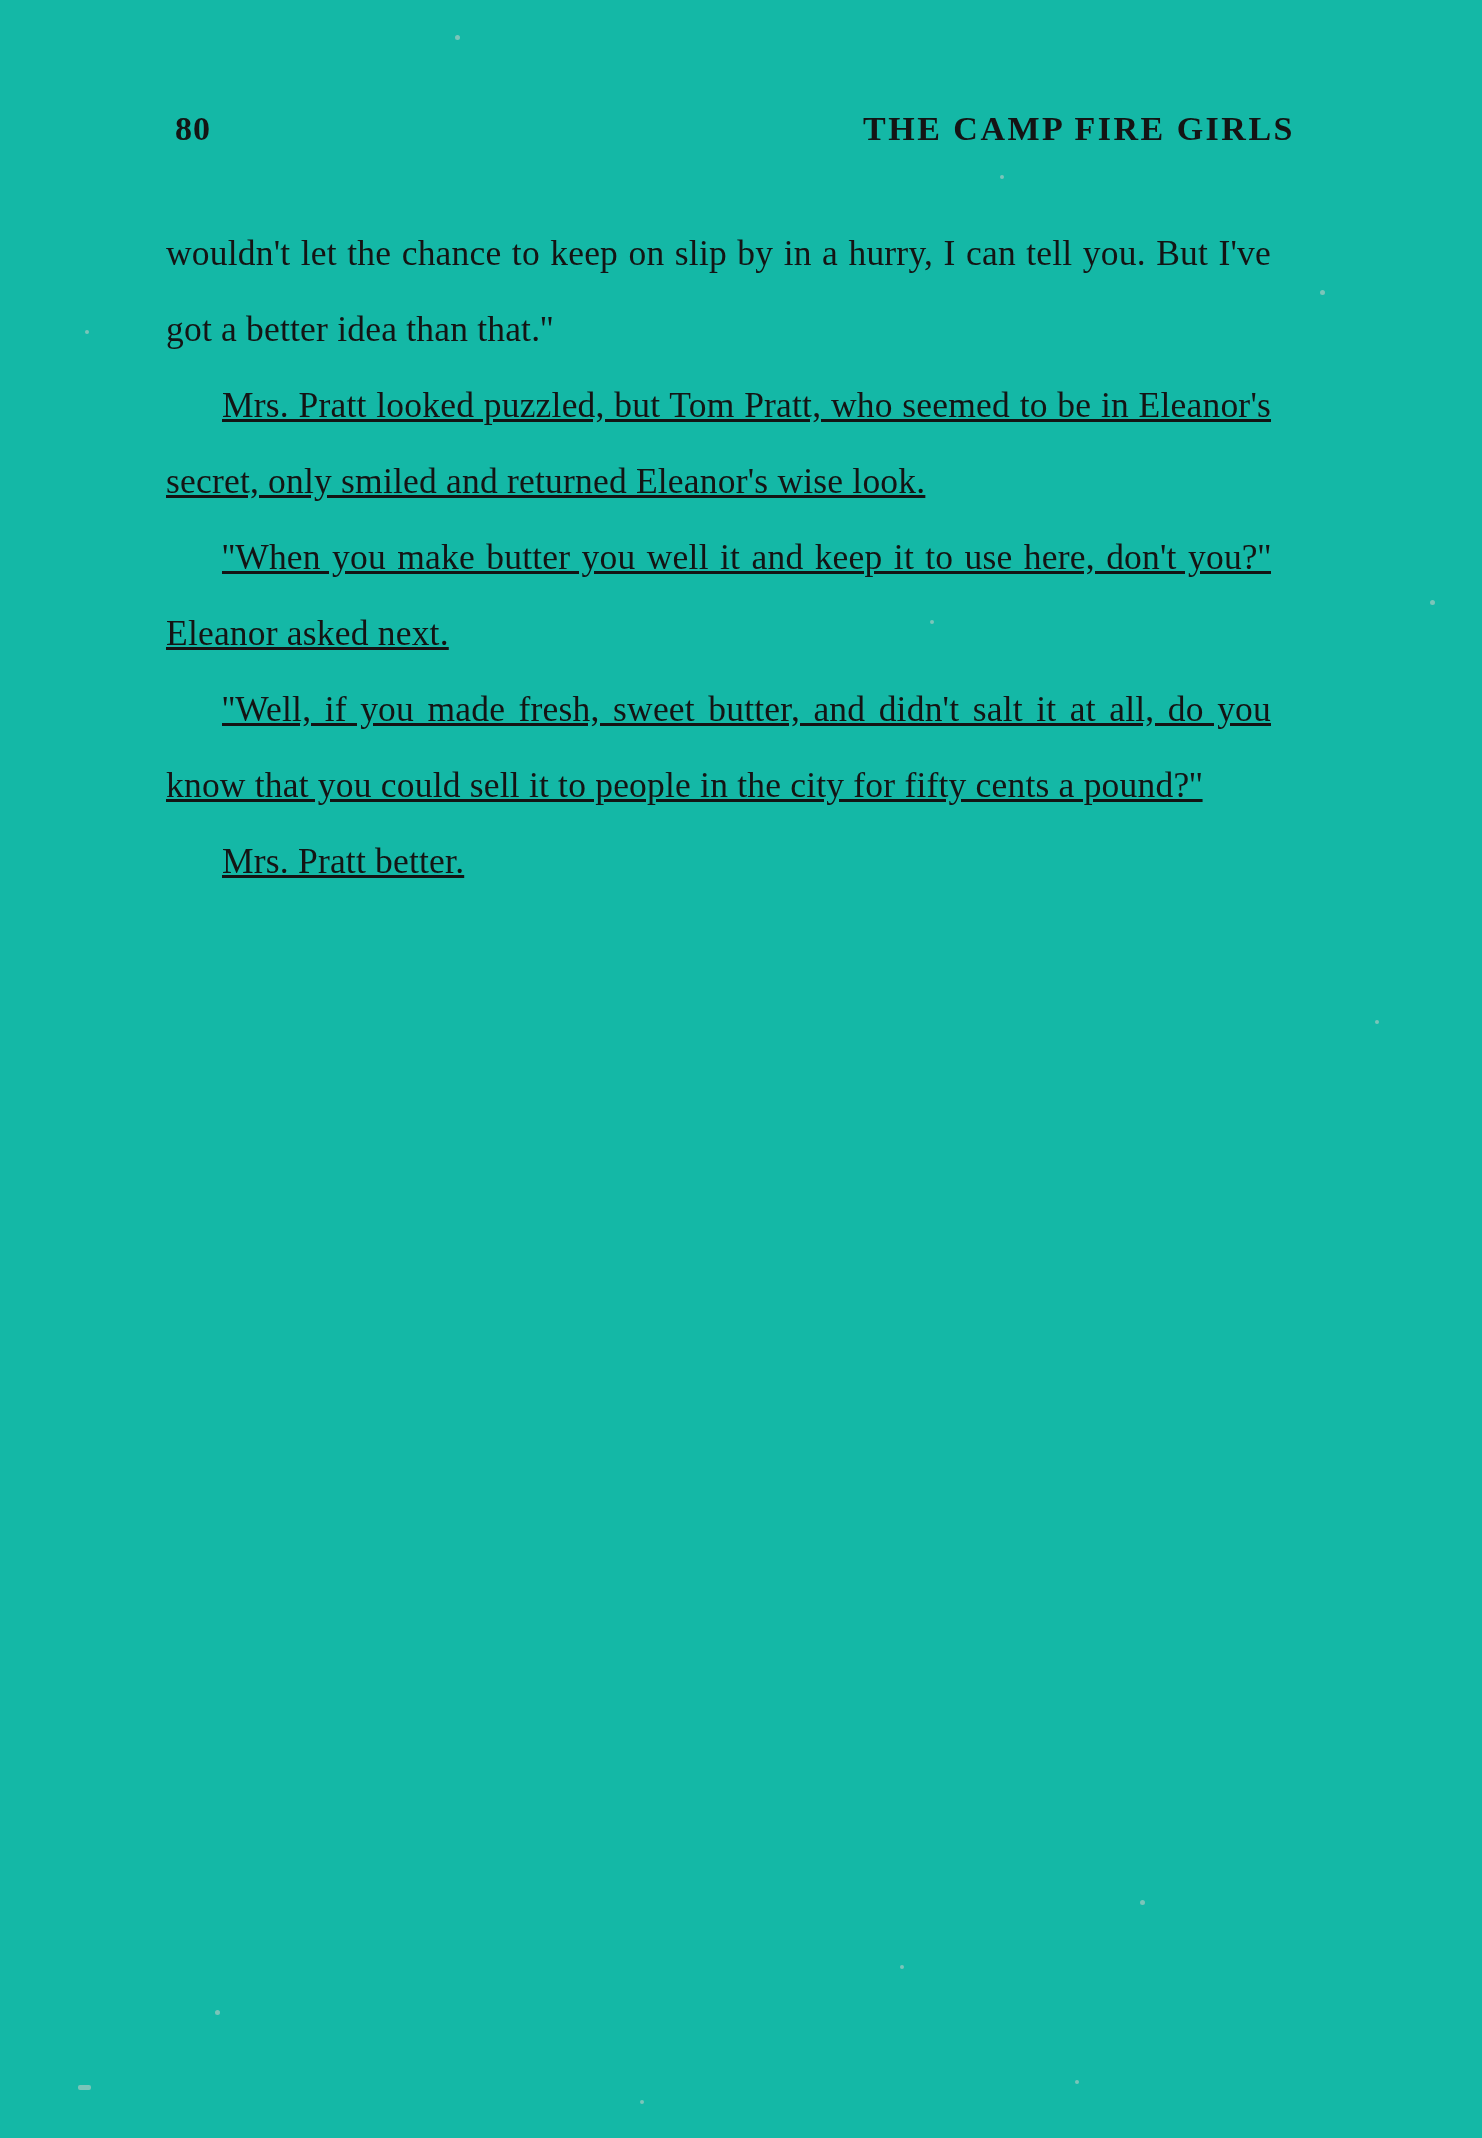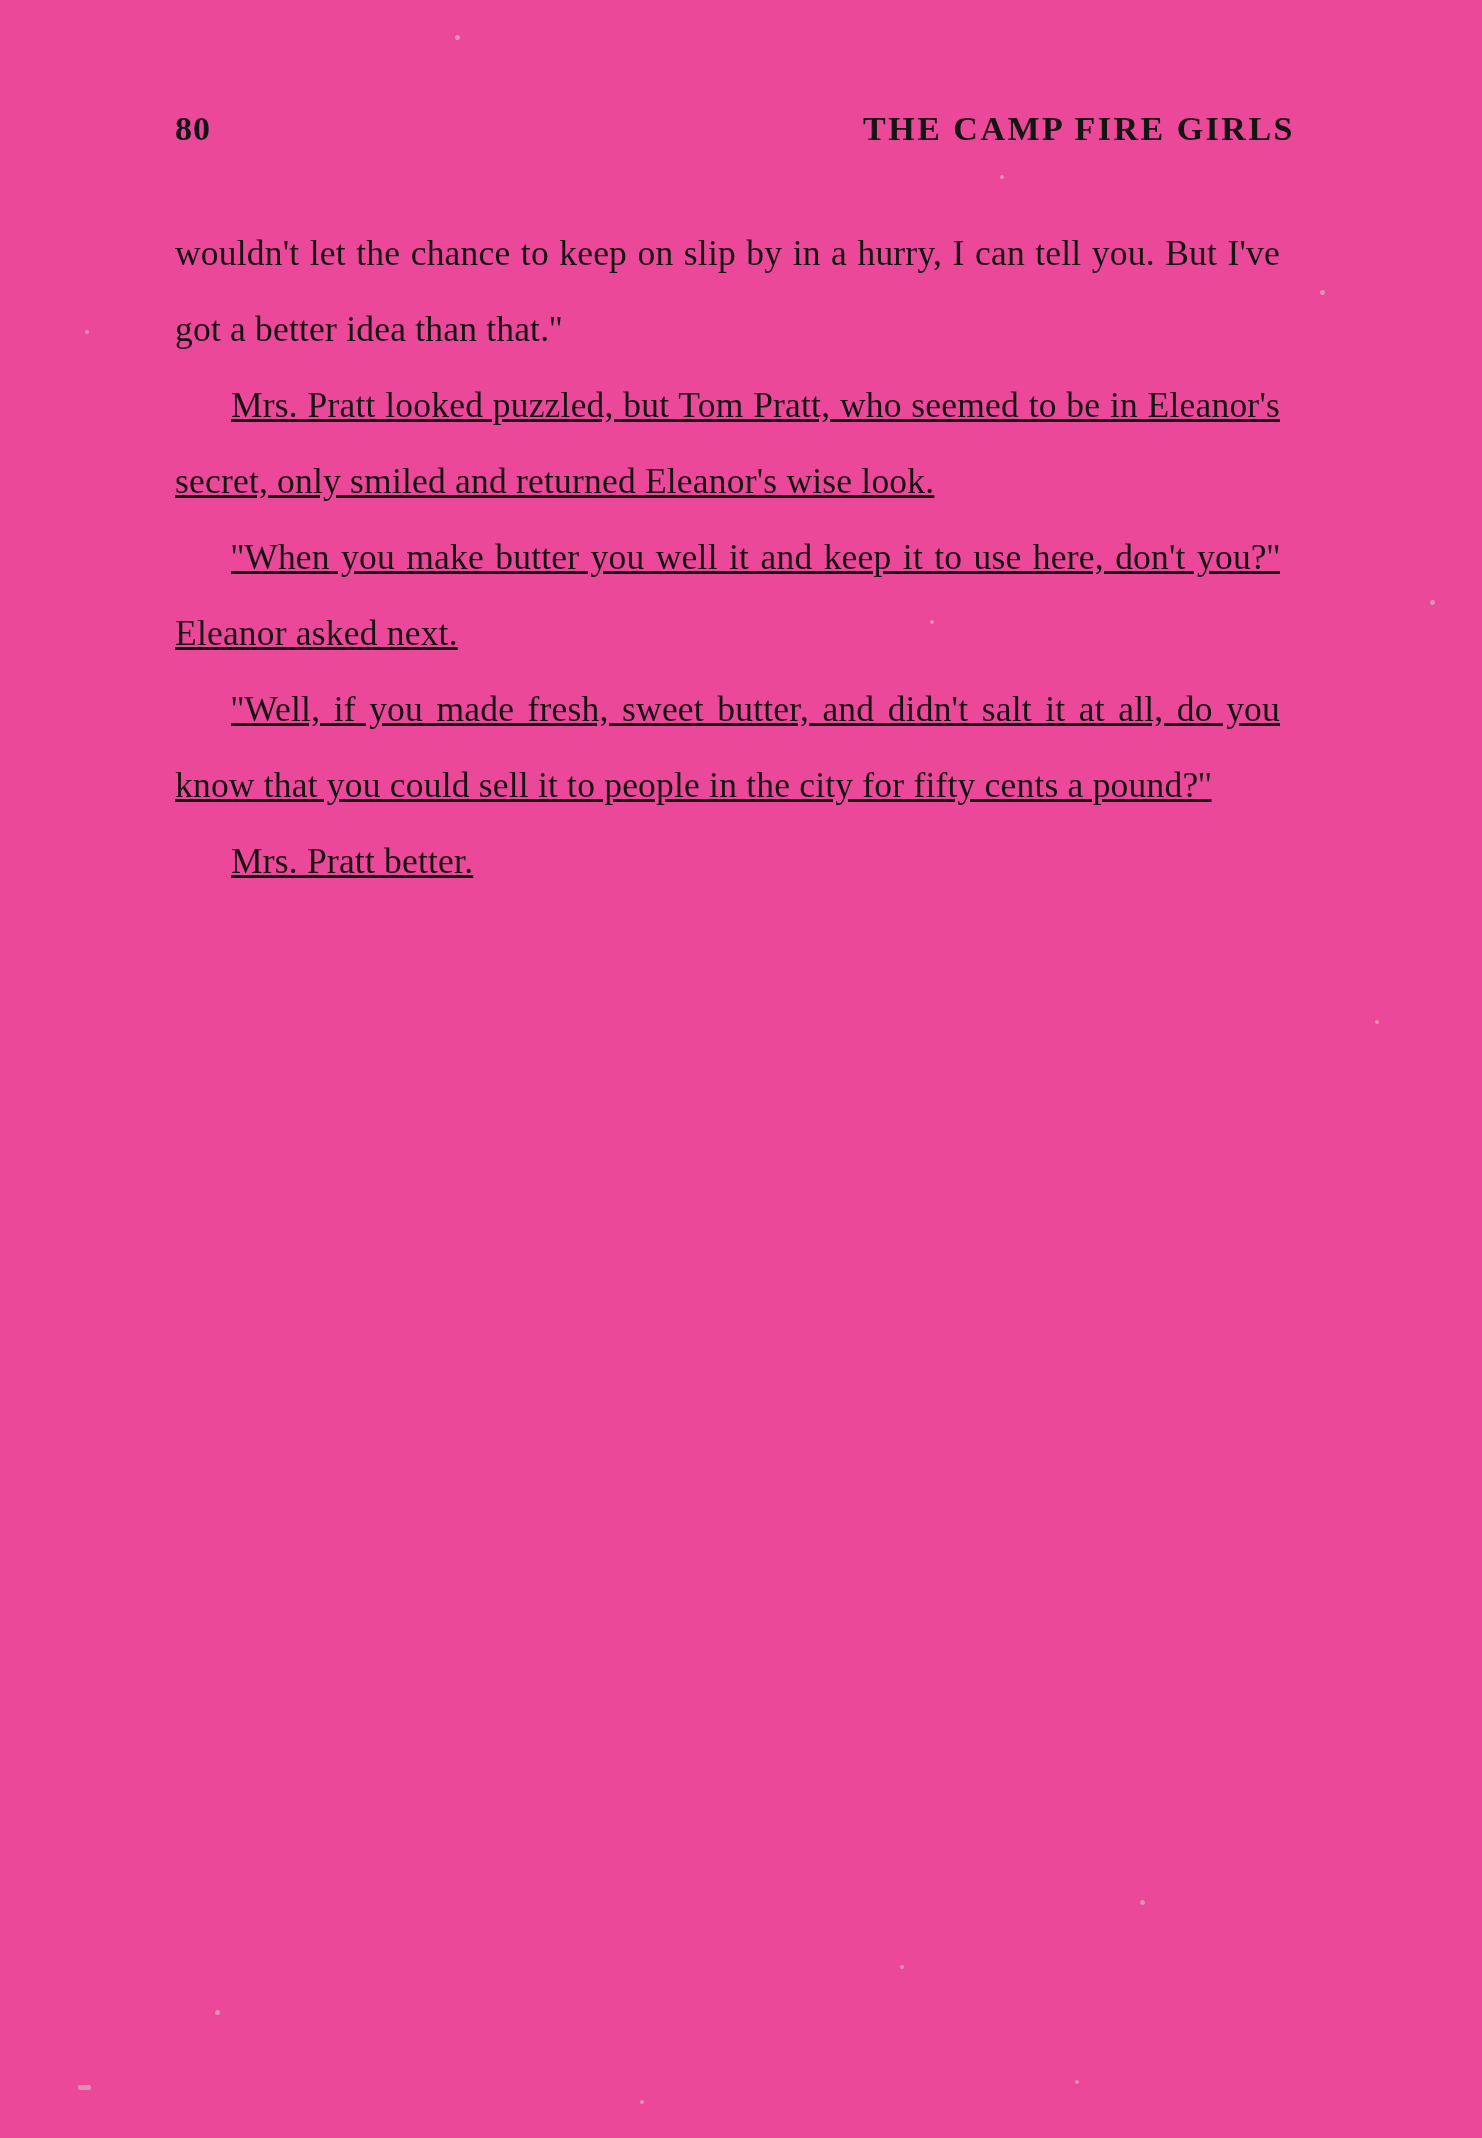--- a/index.html
+++ b/index.html
@@ -21,7 +21,7 @@
     top: 0;
     width: 1482px;
     height: 2138px;
-    background: #ec4899;
+    background: #14b8a6;
   }
   
   .speck {

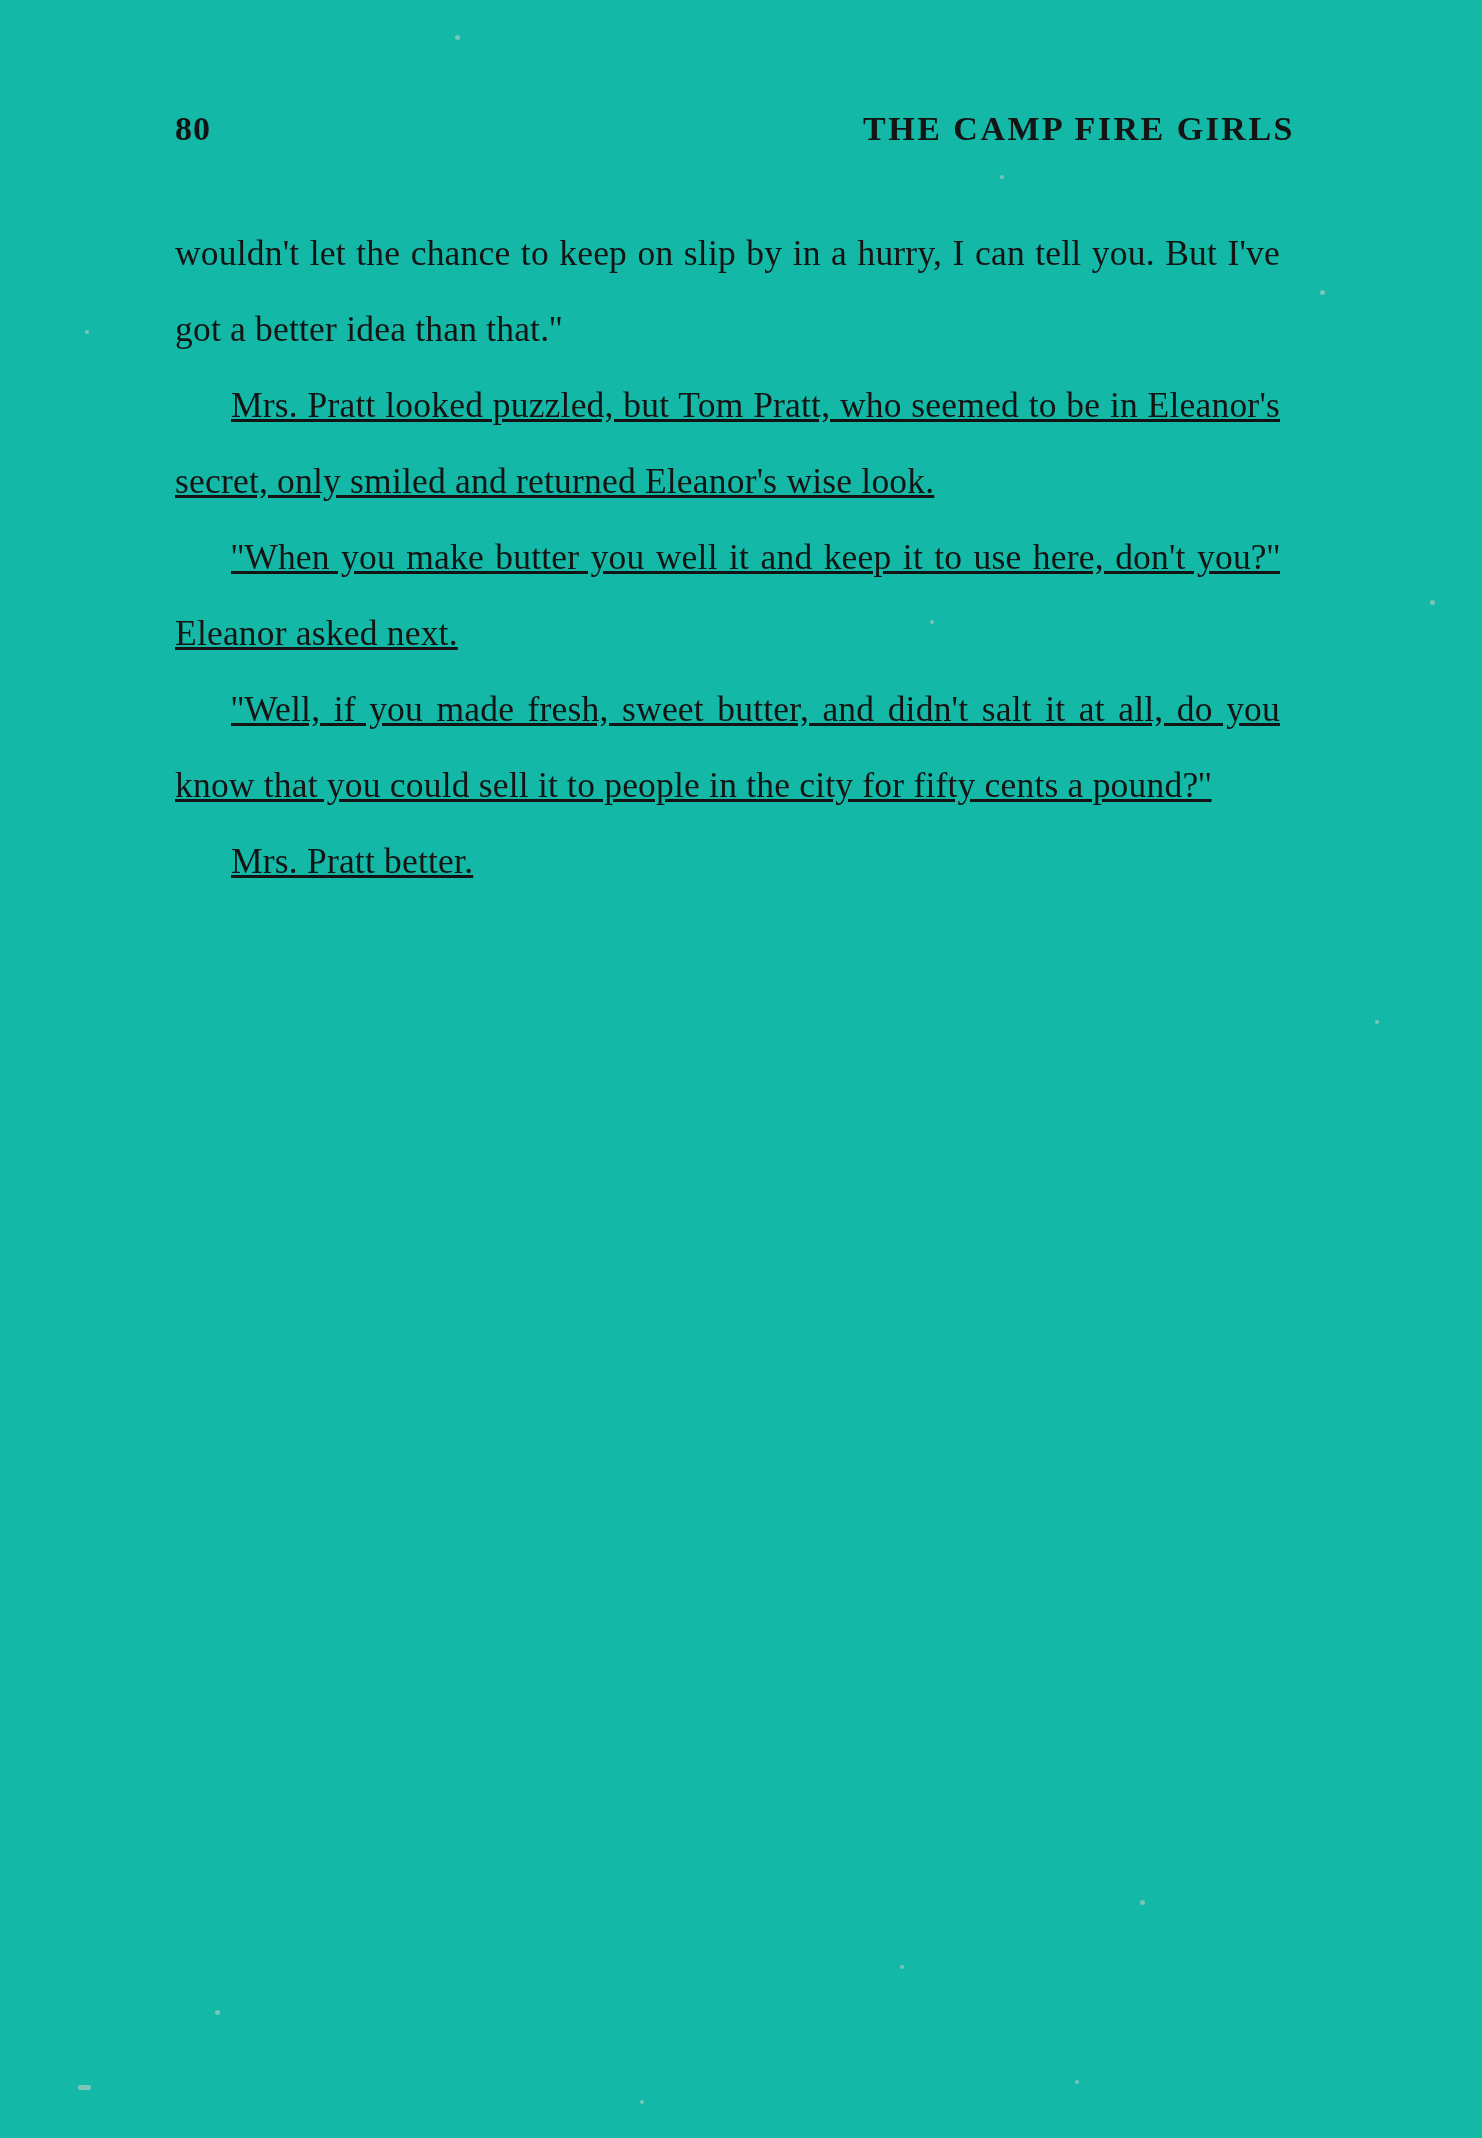--- a/index.html
+++ b/index.html
@@ -57,7 +57,7 @@
   }
   .body-text {
     position: absolute;
-    left: 175px;
+    left: 166px;
     top: 215px;
     width: 1105px;
   }

